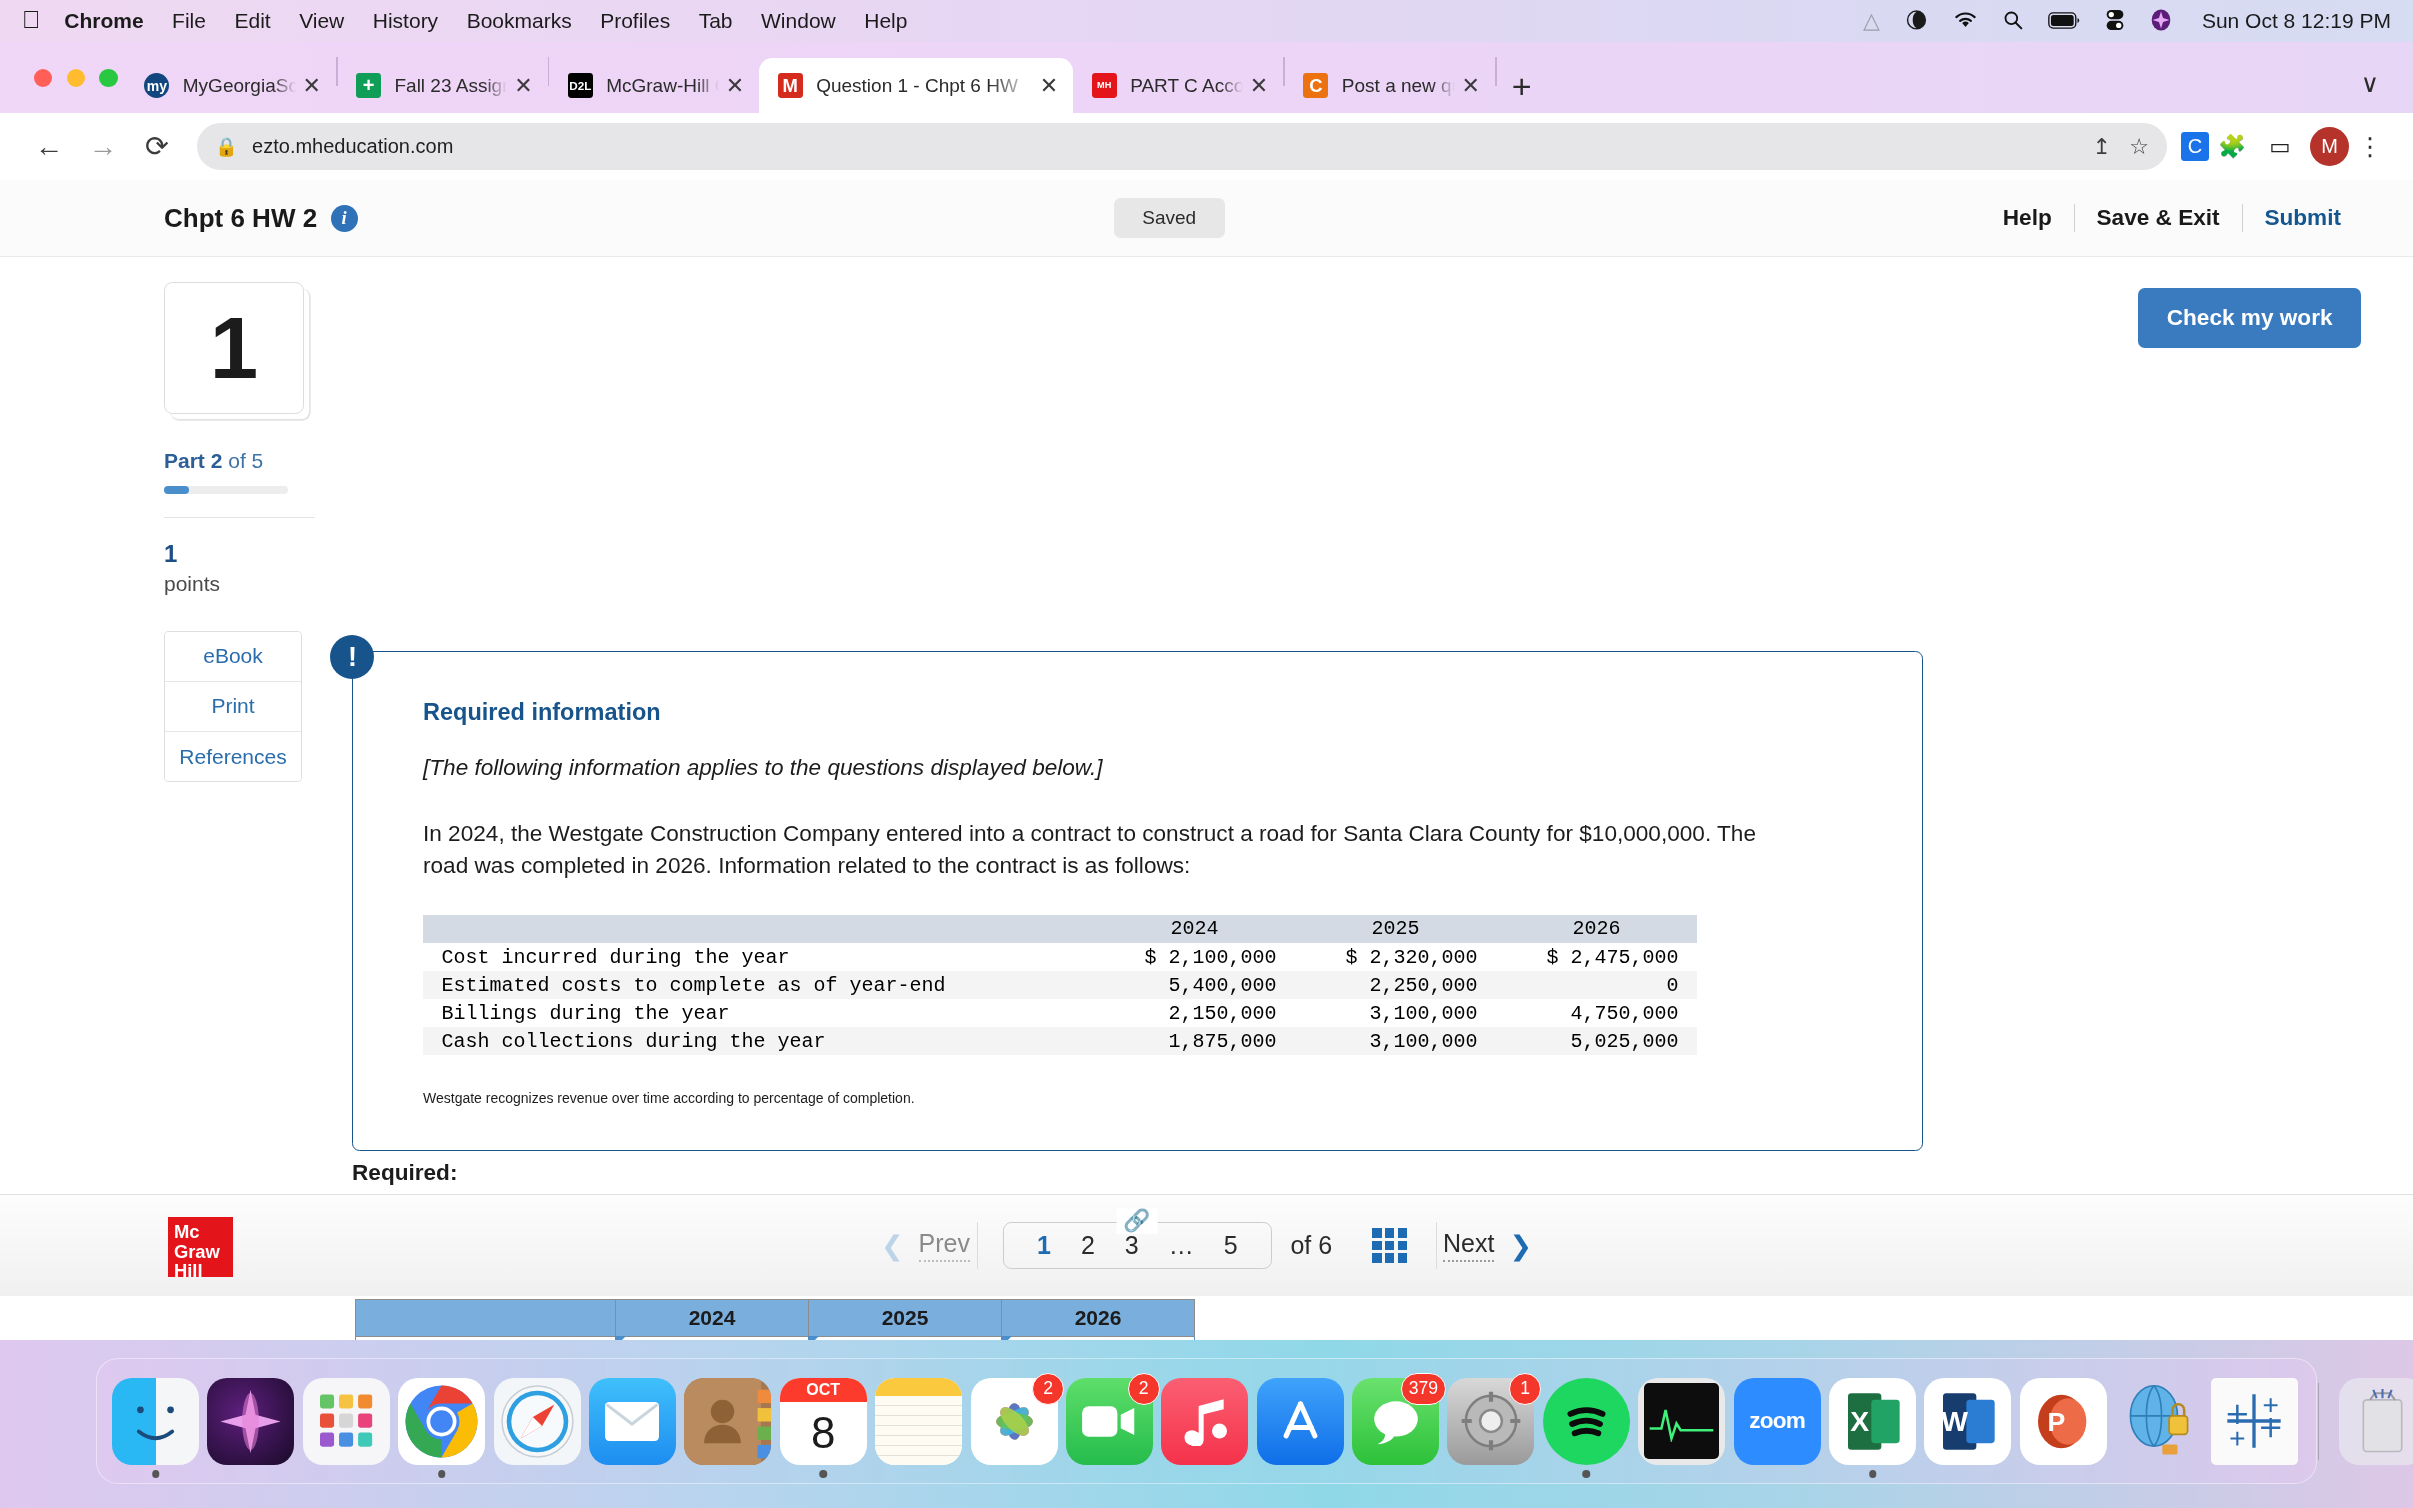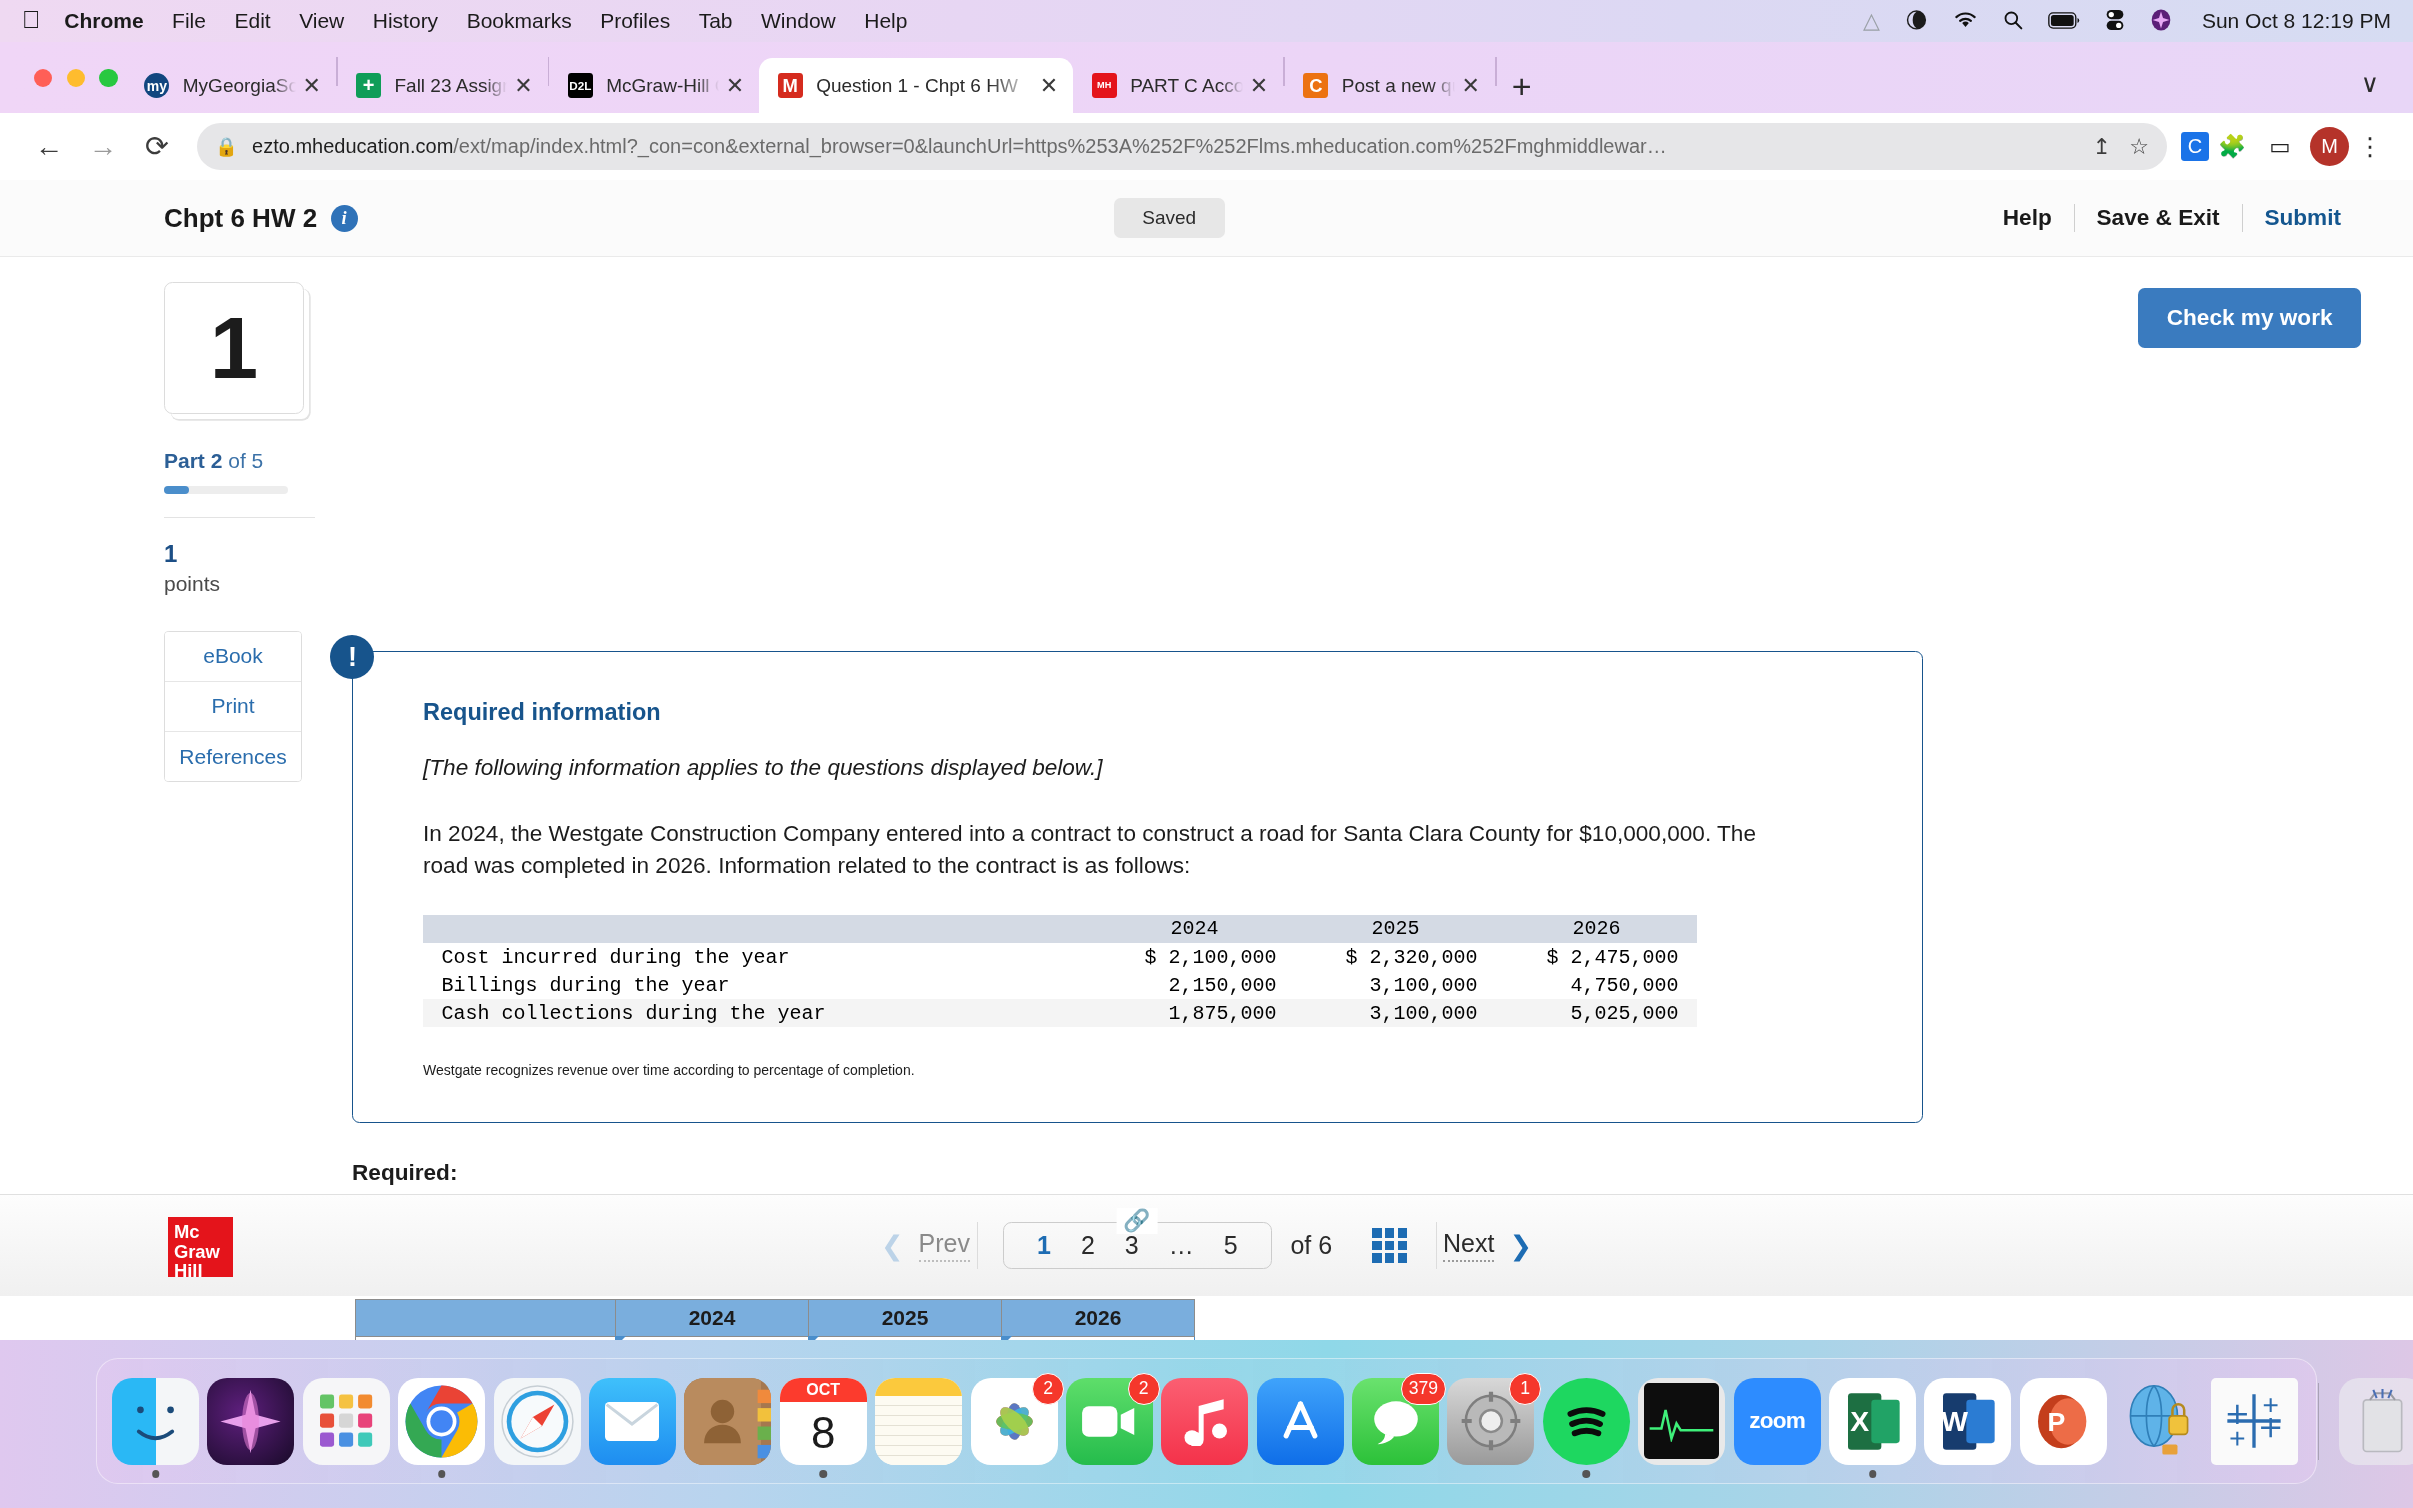--- a/index.html
+++ b/index.html
@@ -366,7 +366,6 @@
     <div id="omnibox">
       <span class="lock">🔒</span>
       <span class="urlbase">ezto.mheducation.com</span>
-        <span class="urlrest">/ext/map/index.html?_con=con&amp;external_browser=0&amp;launchUrl=https%253A%252F%252Flms.mheducation.com%252Fmghmiddlewar…</span>
       <span class="oicons">
         <span>↥</span>
         <span>☆</span>

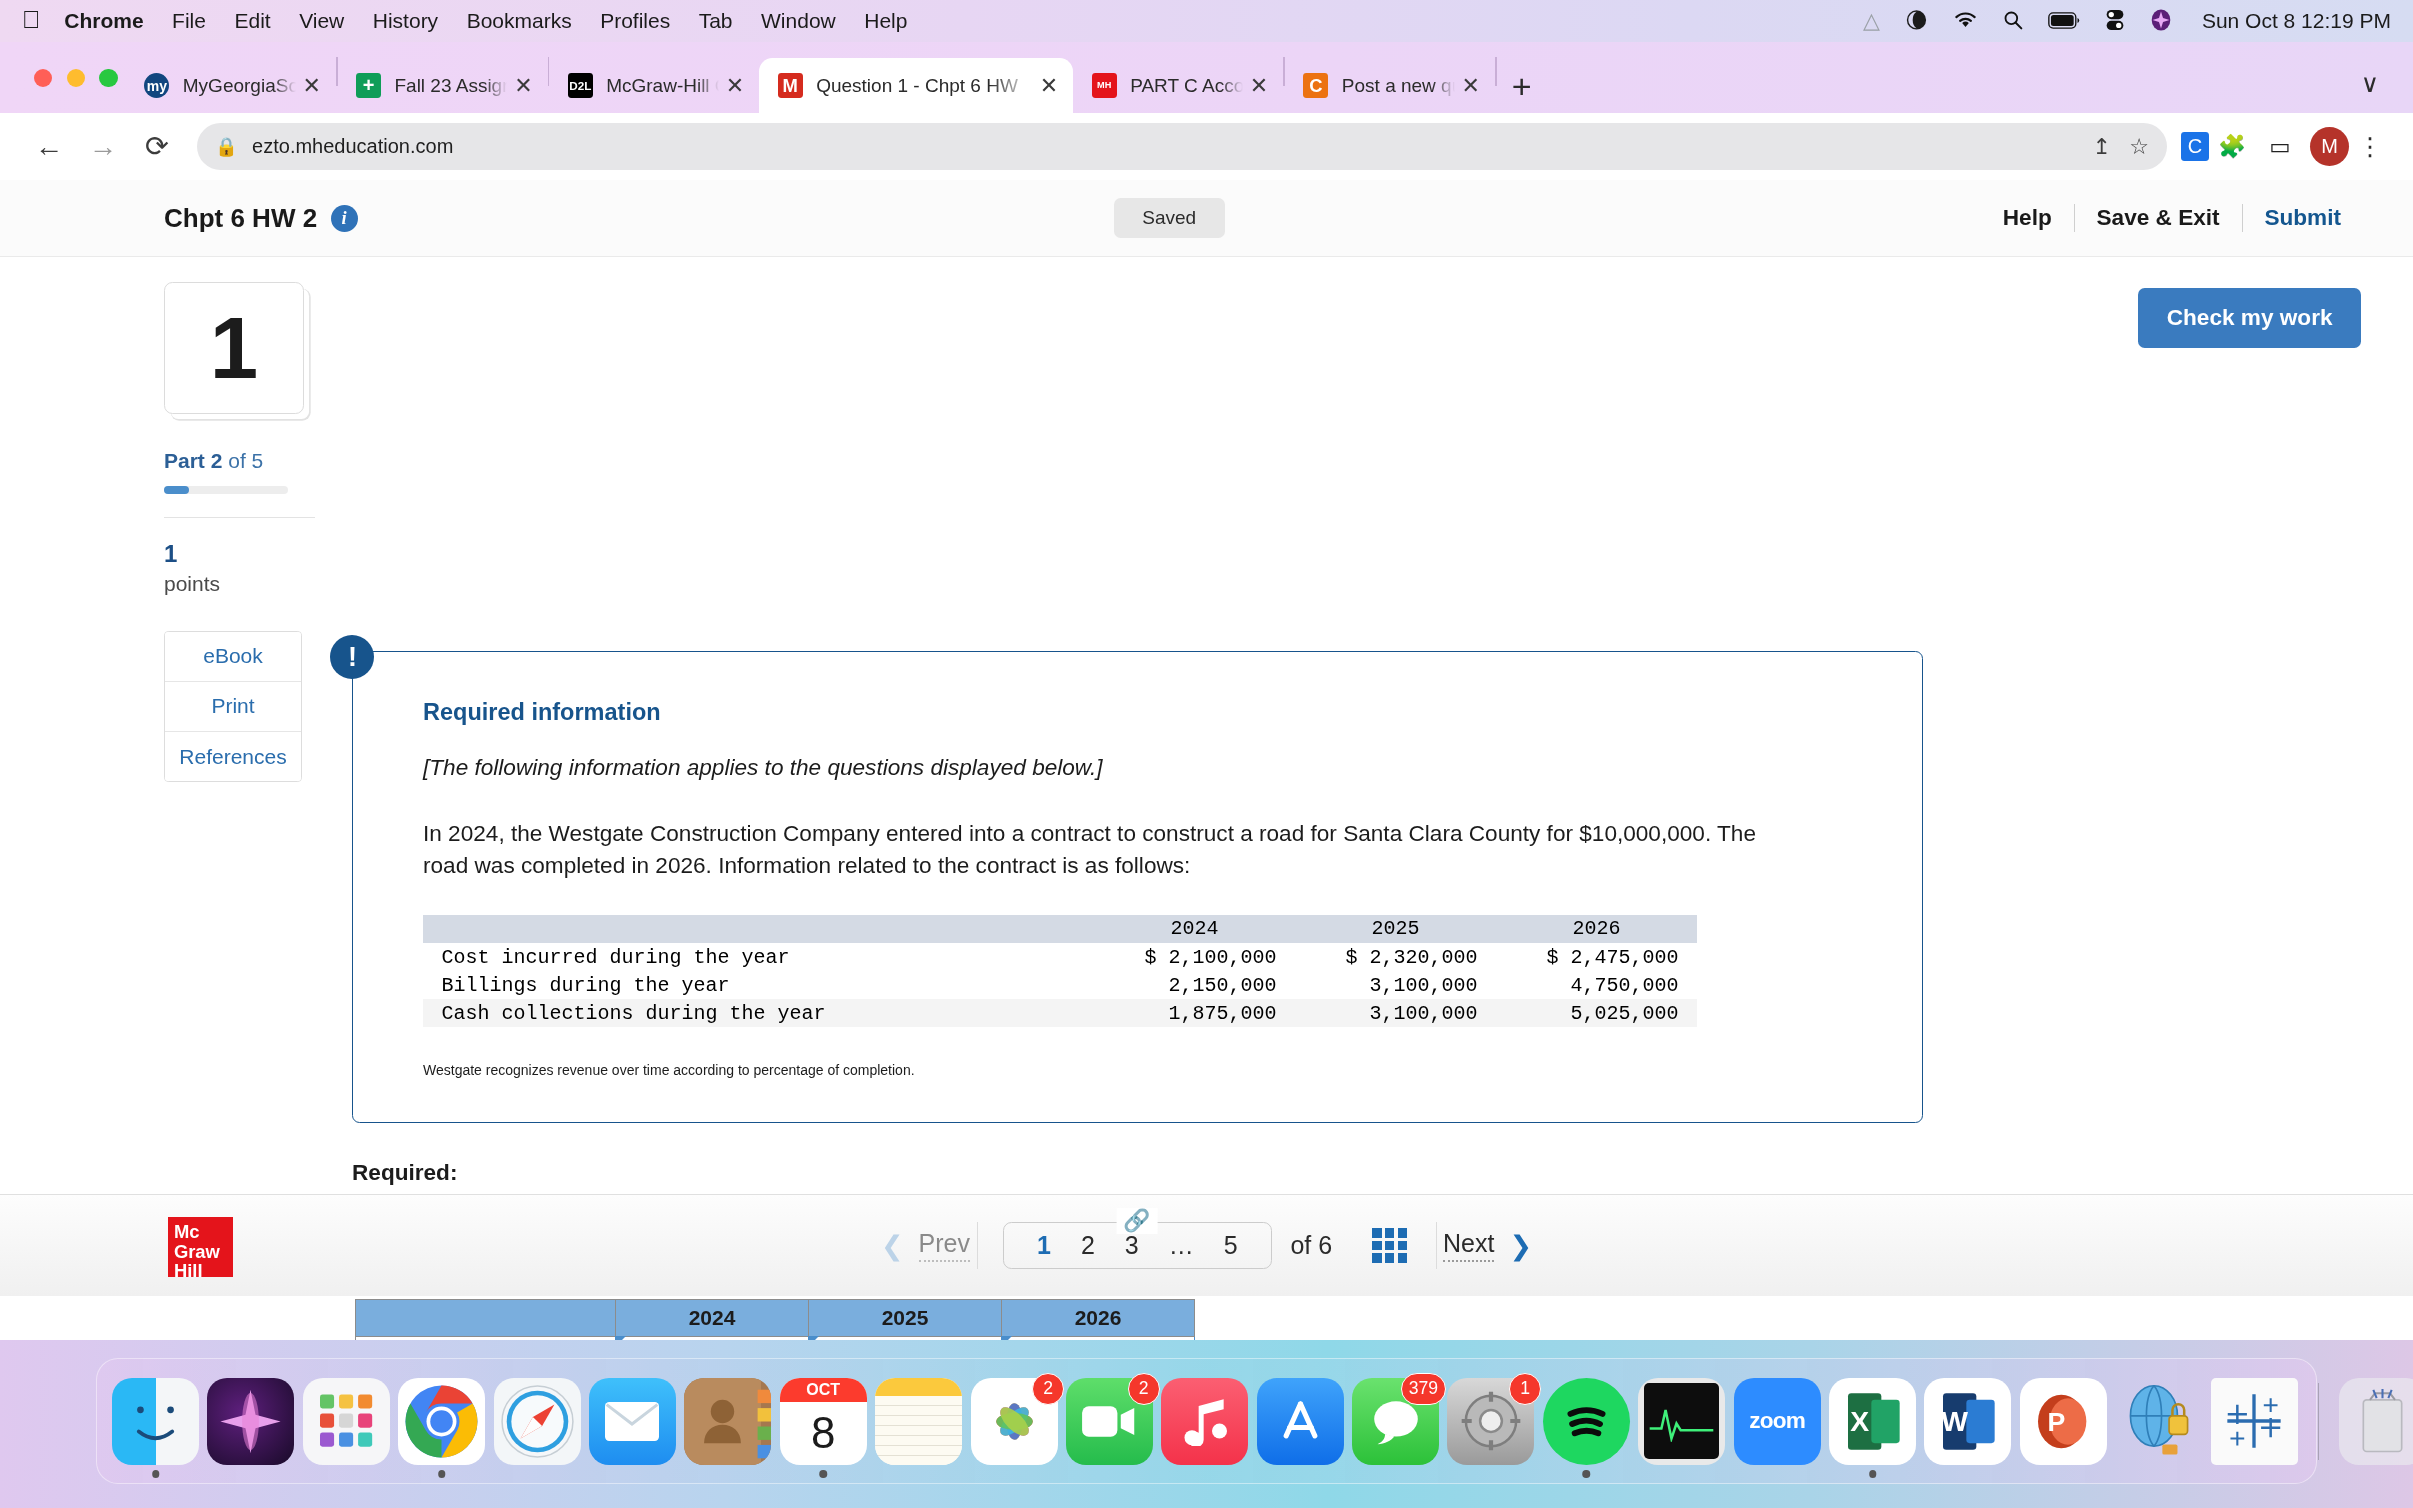--- a/index.html
+++ b/index.html
@@ -436,6 +436,12 @@
               <td class="num">$ 2,100,000</td>
               <td class="num">$ 2,320,000</td>
               <td class="num">$ 2,475,000</td>
+            </tr>
+            <tr class="alt">
+              <td class="lbl">Estimated costs to complete as of year-end</td>
+              <td class="num">5,400,000</td>
+              <td class="num">2,250,000</td>
+              <td class="num">0</td>
             </tr>
             <tr>
               <td class="lbl">Billings during the year</td>

